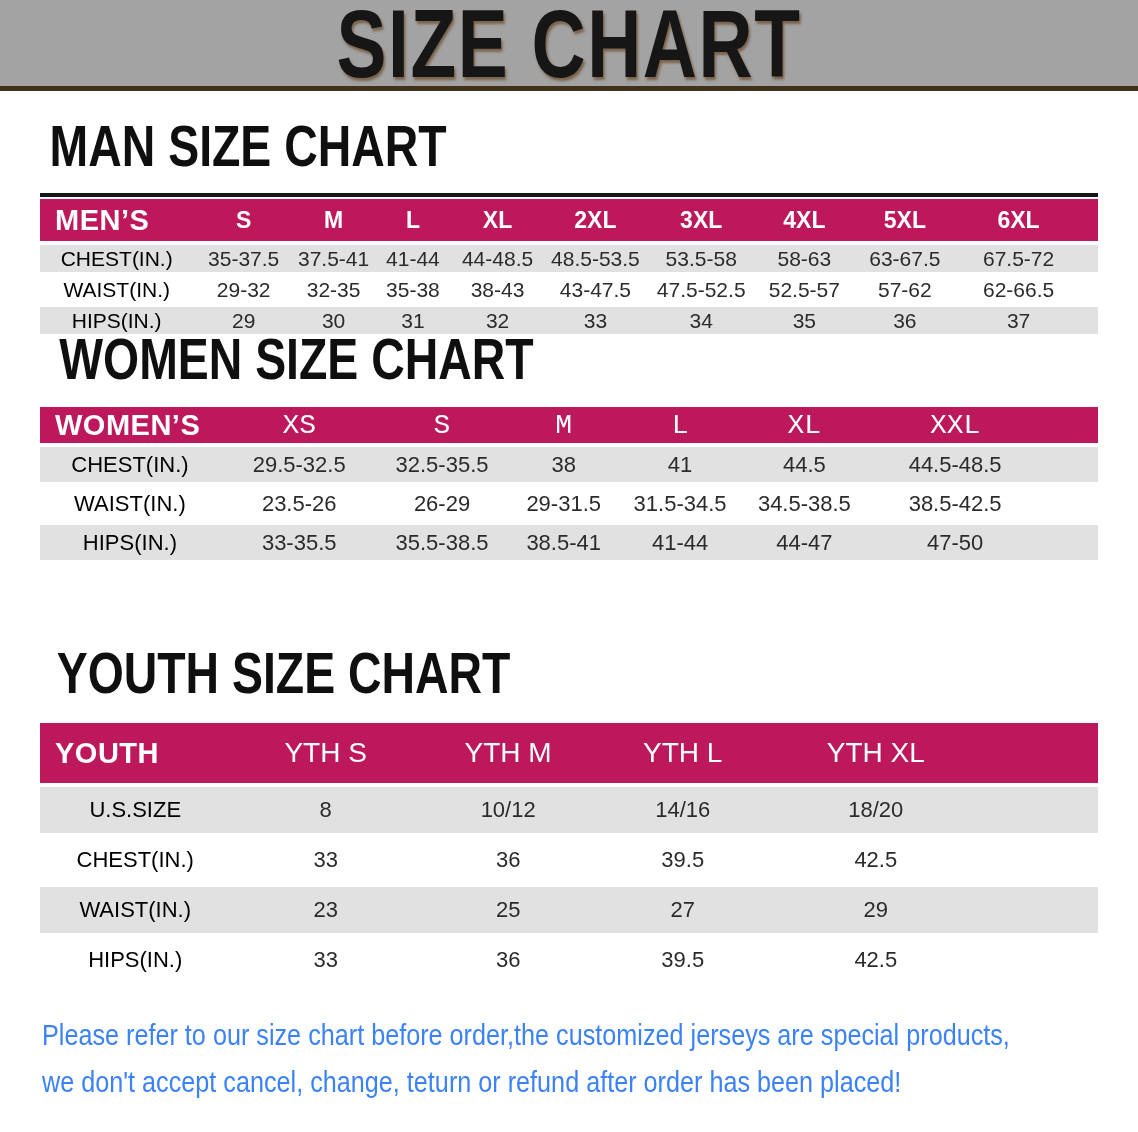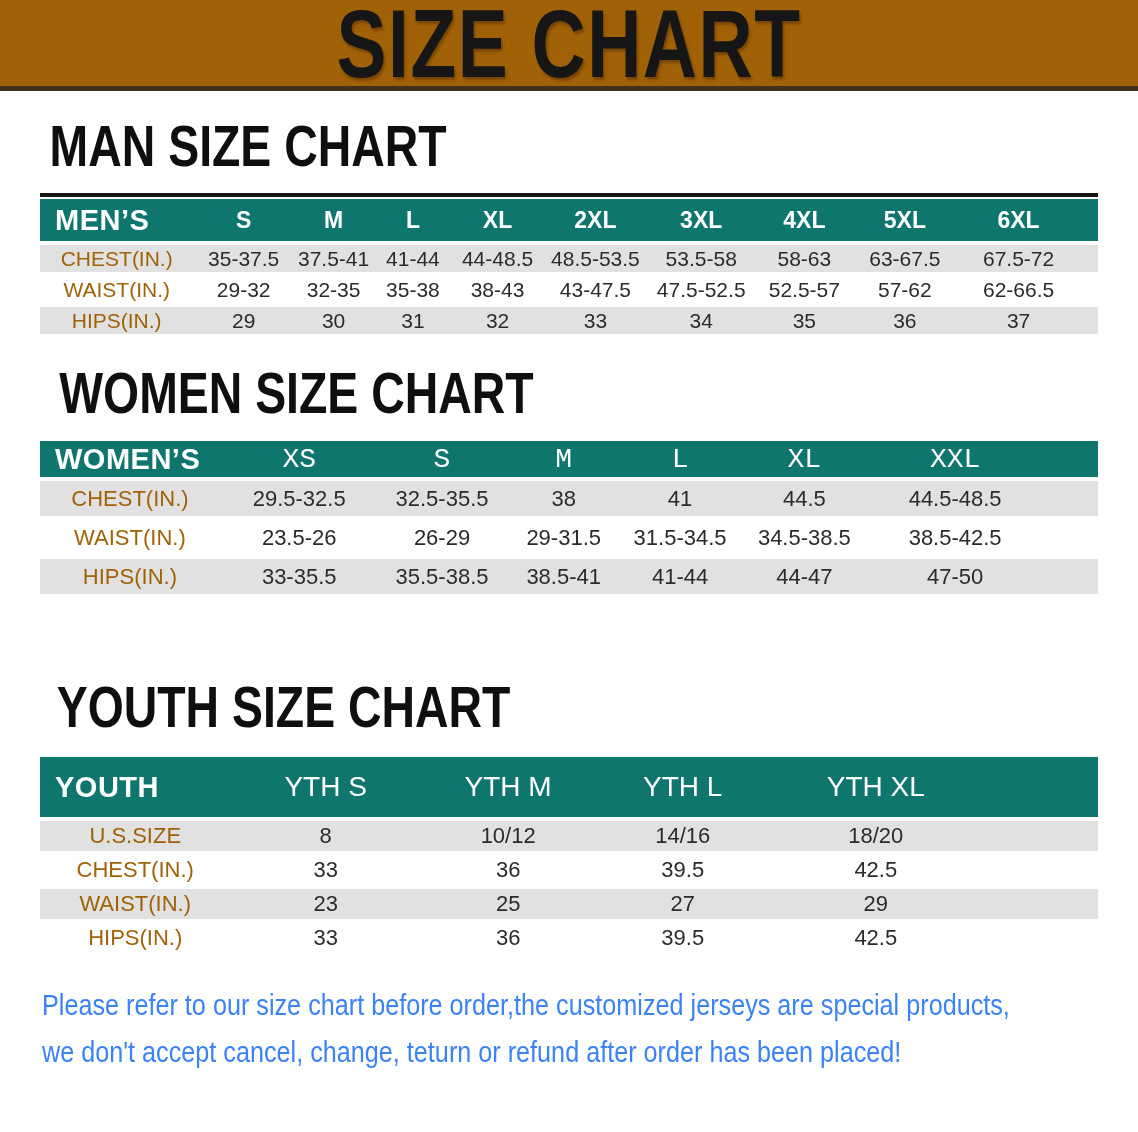--- a/index.html
+++ b/index.html
@@ -14,7 +14,7 @@
   
   .banner {
     height: 91px;
-    background: #a16207;
+    background: #a3a3a3;
     border-bottom: 5px solid #41311B;
     display: flex; align-items: center; justify-content: center;
     overflow: hidden;

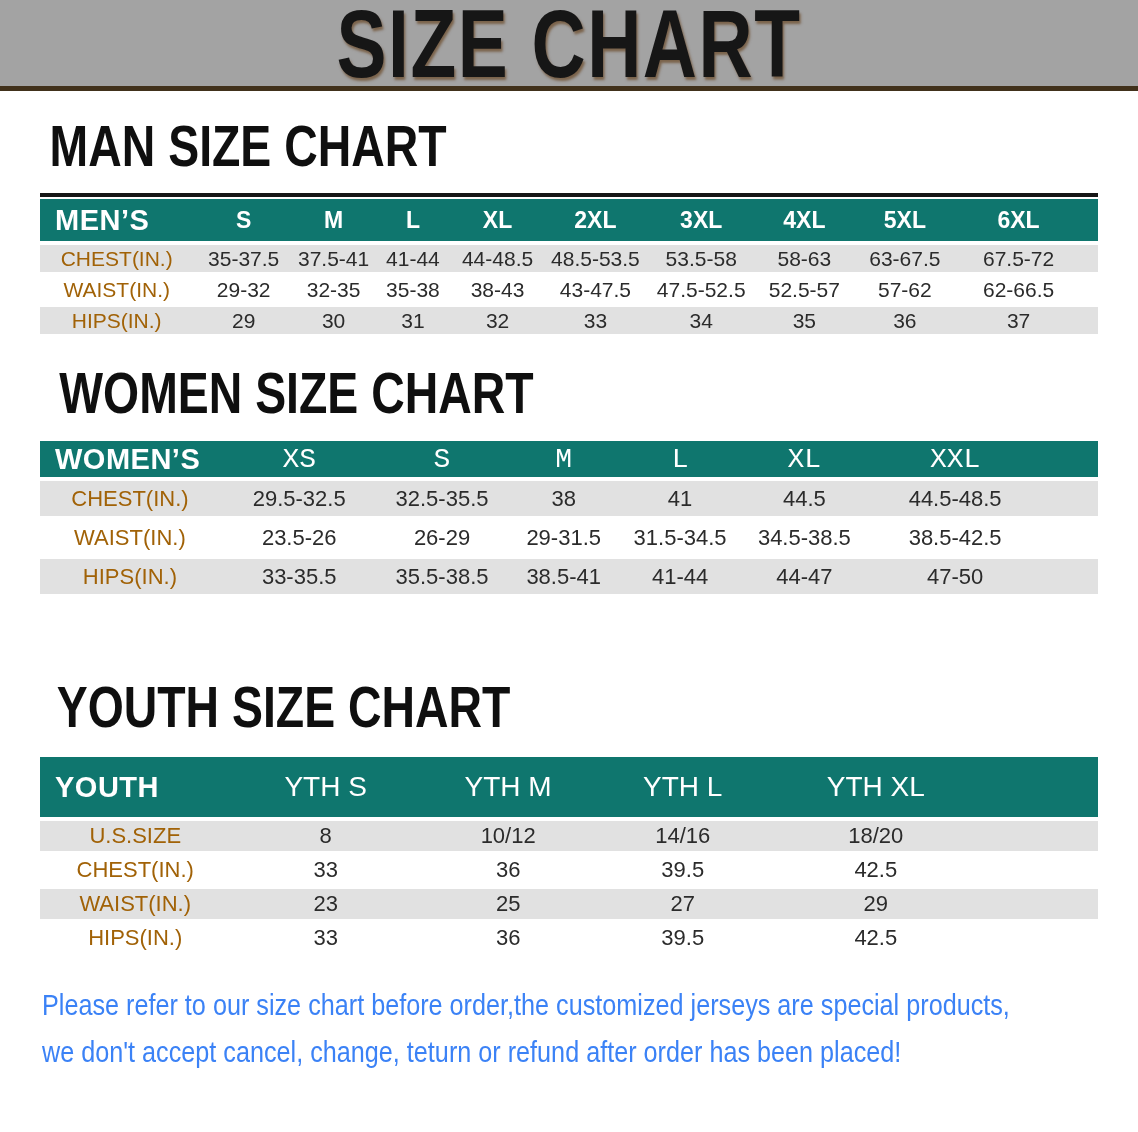--- a/index.html
+++ b/index.html
@@ -52,7 +52,7 @@
     table-layout: fixed;
   }
   .size-table th {
-    background: #0f766e; color: #ffffff;
+    background: #be185d; color: #ffffff;
     text-align: center; font-weight: normal; padding: 0;
   }
   .size-table th.tbl-label {

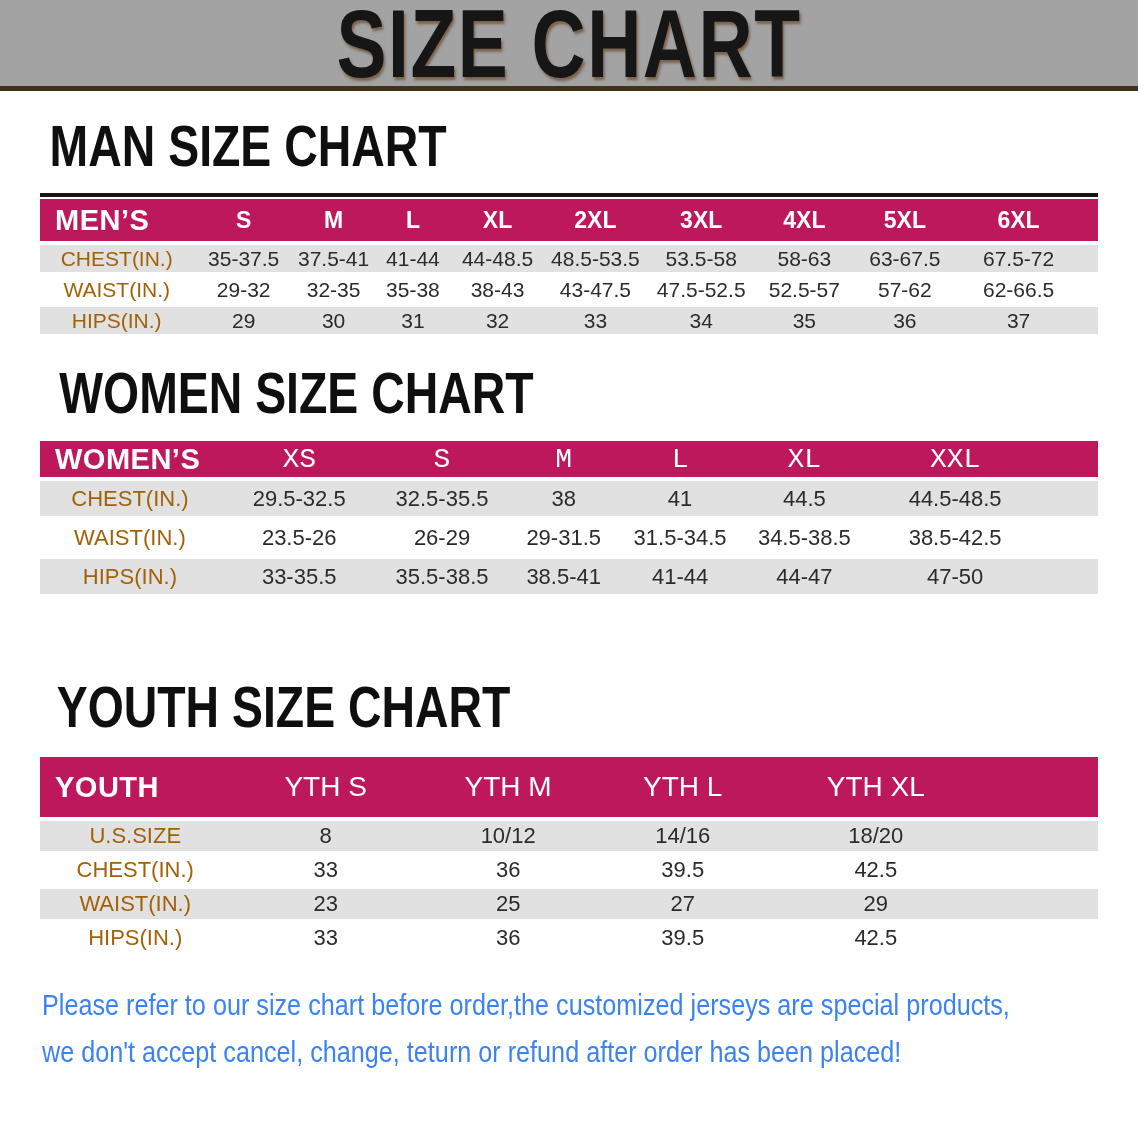--- a/index.html
+++ b/index.html
@@ -66,7 +66,7 @@
   }
   tr.row-gray  td { background: #E1E1E1; }
   tr.row-white td { background: #ffffff; }
-  .size-table td.row-label { color: #a16207; }
+  .size-table td.row-label { color: #000000; }
 
   #men-table { margin-top: 21px; border-top: 4px solid #161616; }
   #men-table thead th { border-top: 2px solid #ffffff; height: 44px; }

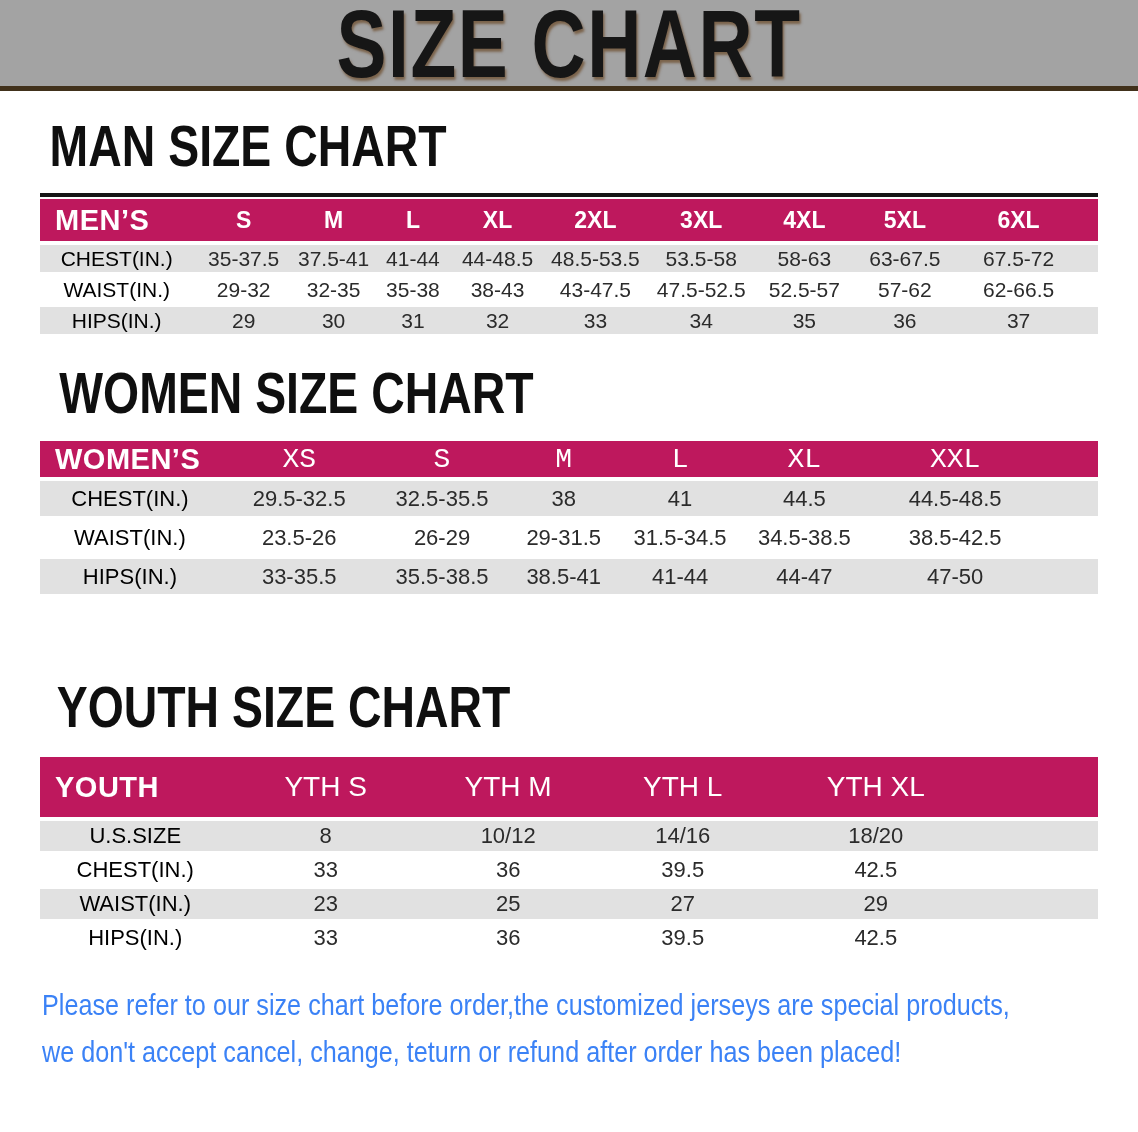--- a/index.html
+++ b/index.html
@@ -41,7 +41,7 @@
     white-space: nowrap;
   }
   #men-heading   { margin-top: 30px; }
-  #women-heading { margin-top: 34px; }
+  #women-heading { }
   #youth-heading { margin-top: 88px; }
 
   

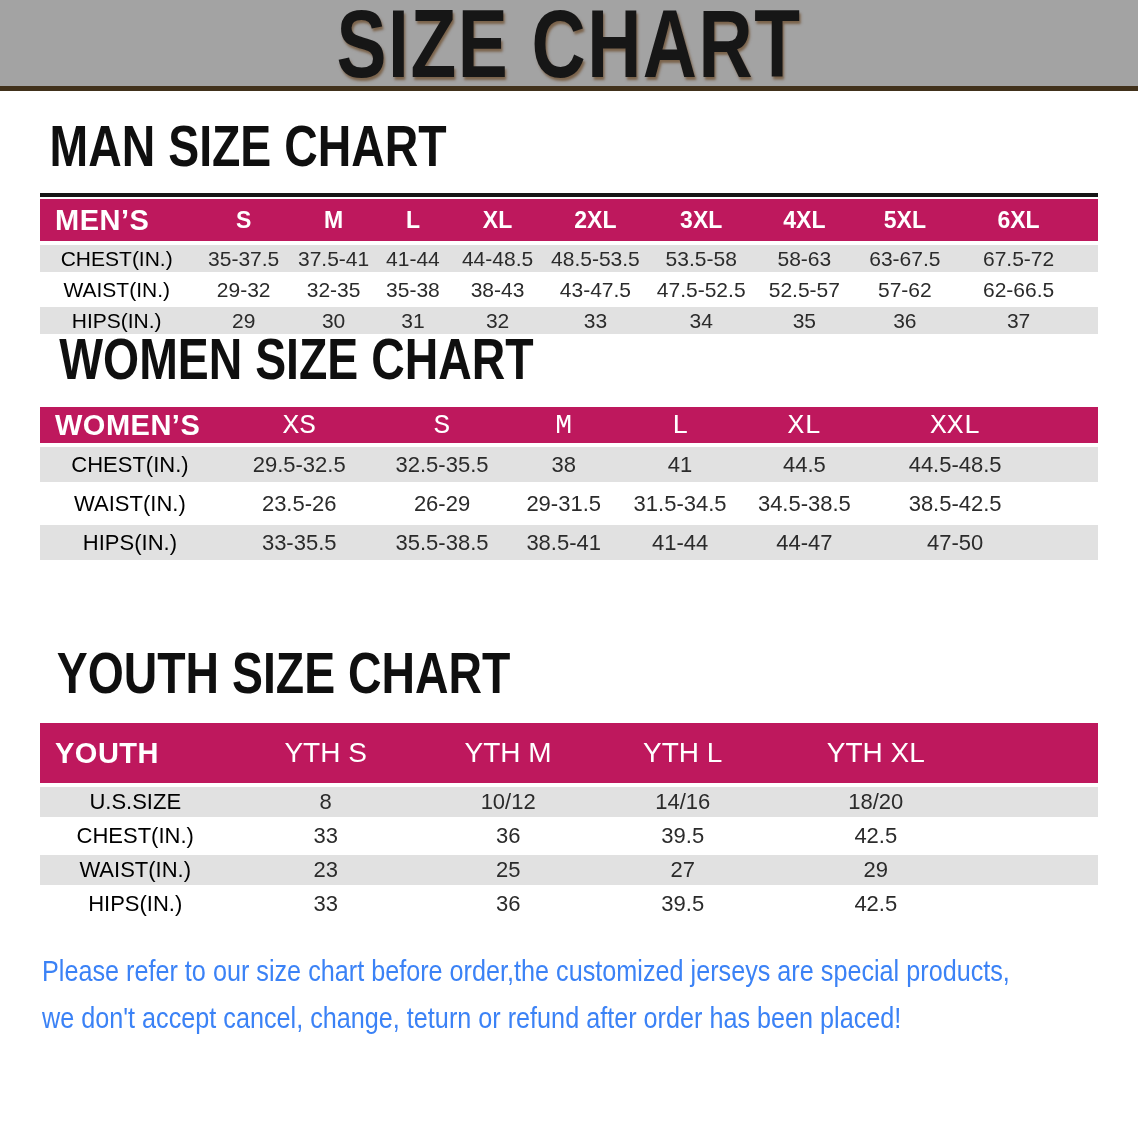--- a/index.html
+++ b/index.html
@@ -81,7 +81,7 @@
   #youth-table { margin-top: 24px; }
   #youth-table thead th { height: 60px; }
   #youth-table th.size-h { font-size: 28px; }
-  #youth-table td { height: 34px; font-size: 22px; }
+  #youth-table td { height: 50px; font-size: 22px; }
 
   
   .note { margin: 28px 20px 0 42px; color: #3b82f6; }

